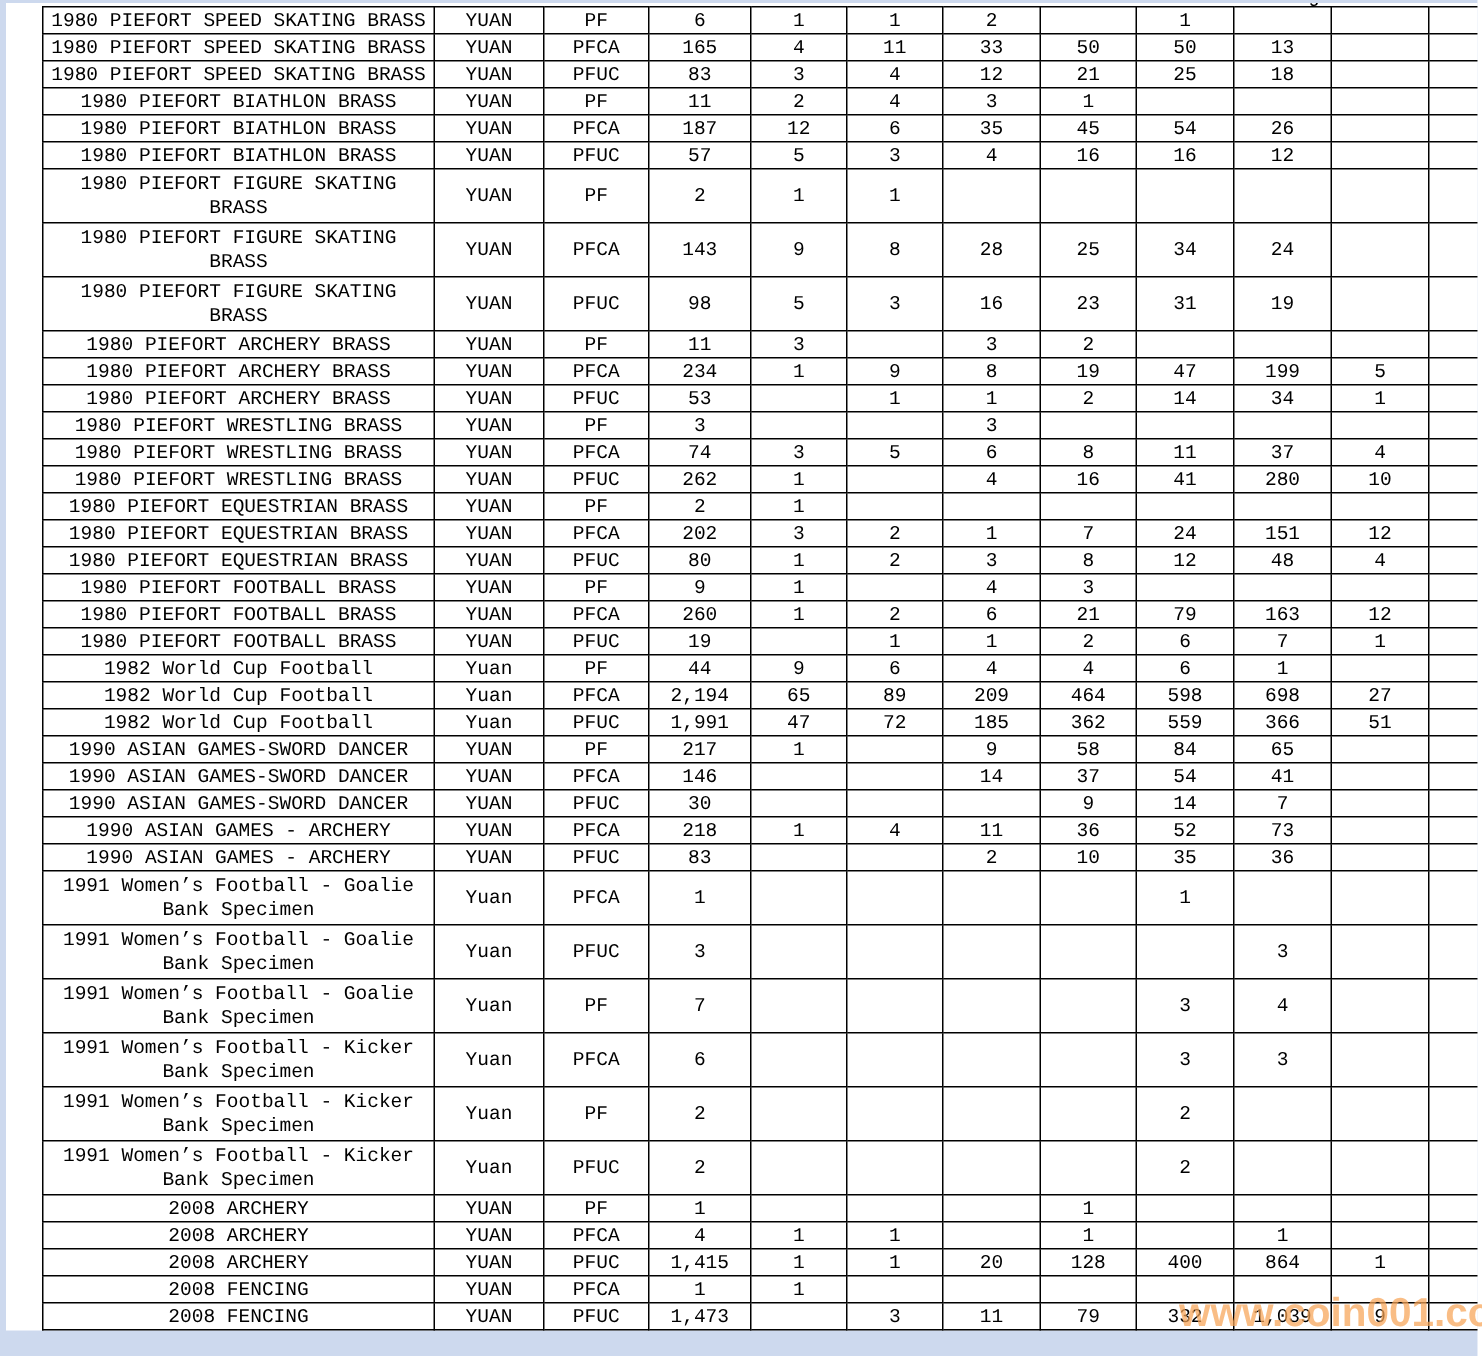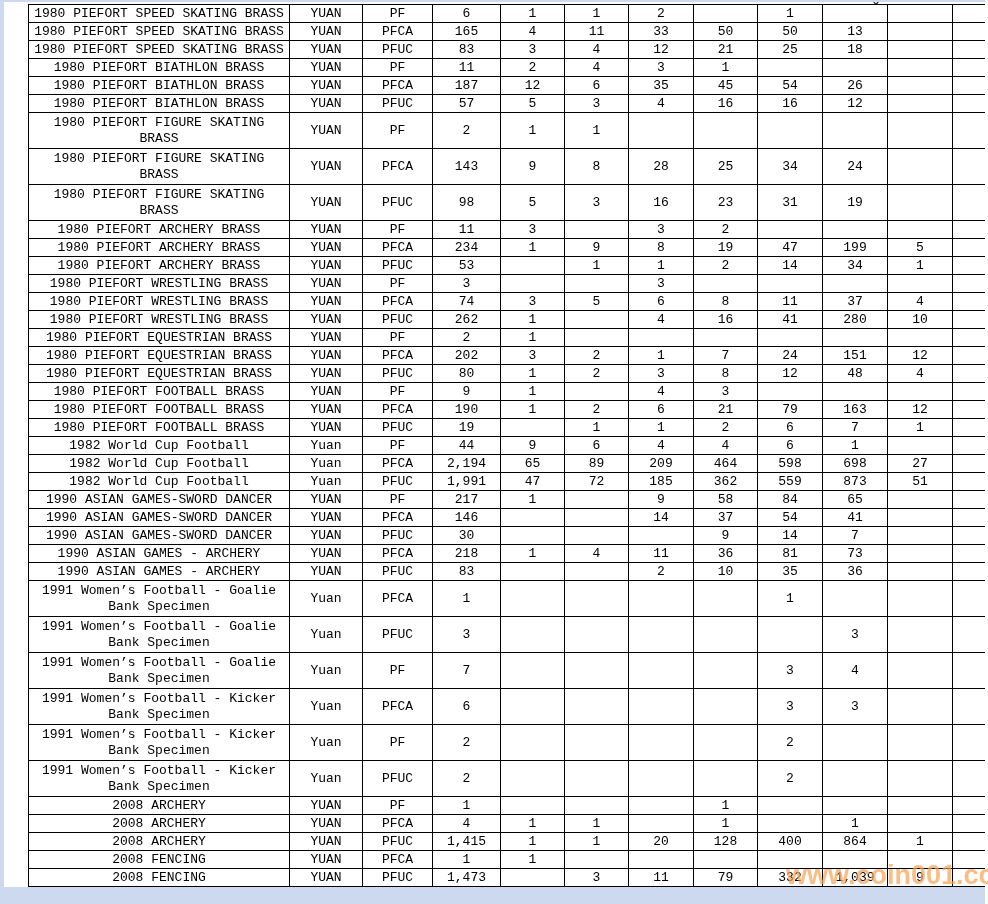--- a/index.html
+++ b/index.html
@@ -342,7 +342,7 @@
     <td class="desc">1980 PIEFORT FOOTBALL BRASS</td>
     <td>YUAN</td>
     <td>PFCA</td>
-    <td>190</td>
+    <td>260</td>
     <td>1</td>
     <td>2</td>
     <td>6</td>

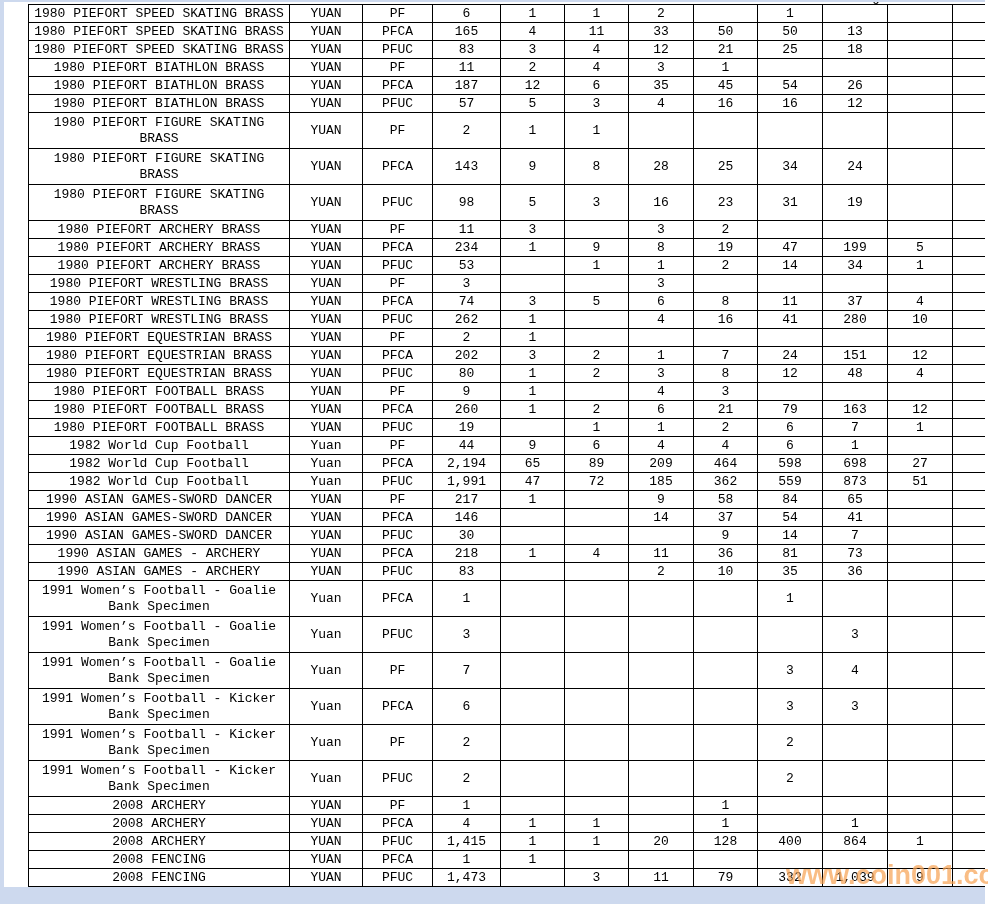--- a/index.html
+++ b/index.html
@@ -404,7 +404,7 @@
     <td>185</td>
     <td>362</td>
     <td>559</td>
-    <td>873</td>
+    <td>366</td>
     <td>51</td>
     <td></td>
   </tr>

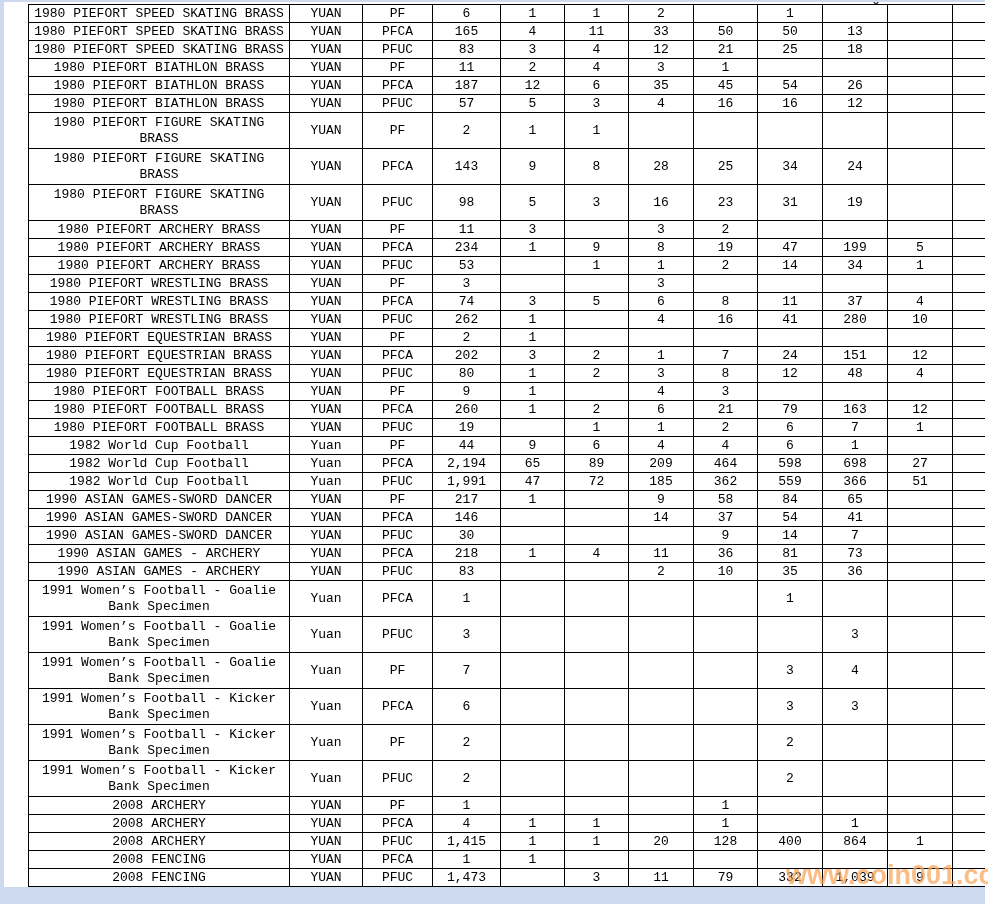--- a/index.html
+++ b/index.html
@@ -459,7 +459,7 @@
     <td>4</td>
     <td>11</td>
     <td>36</td>
-    <td>81</td>
+    <td>52</td>
     <td>73</td>
     <td></td>
     <td></td>

